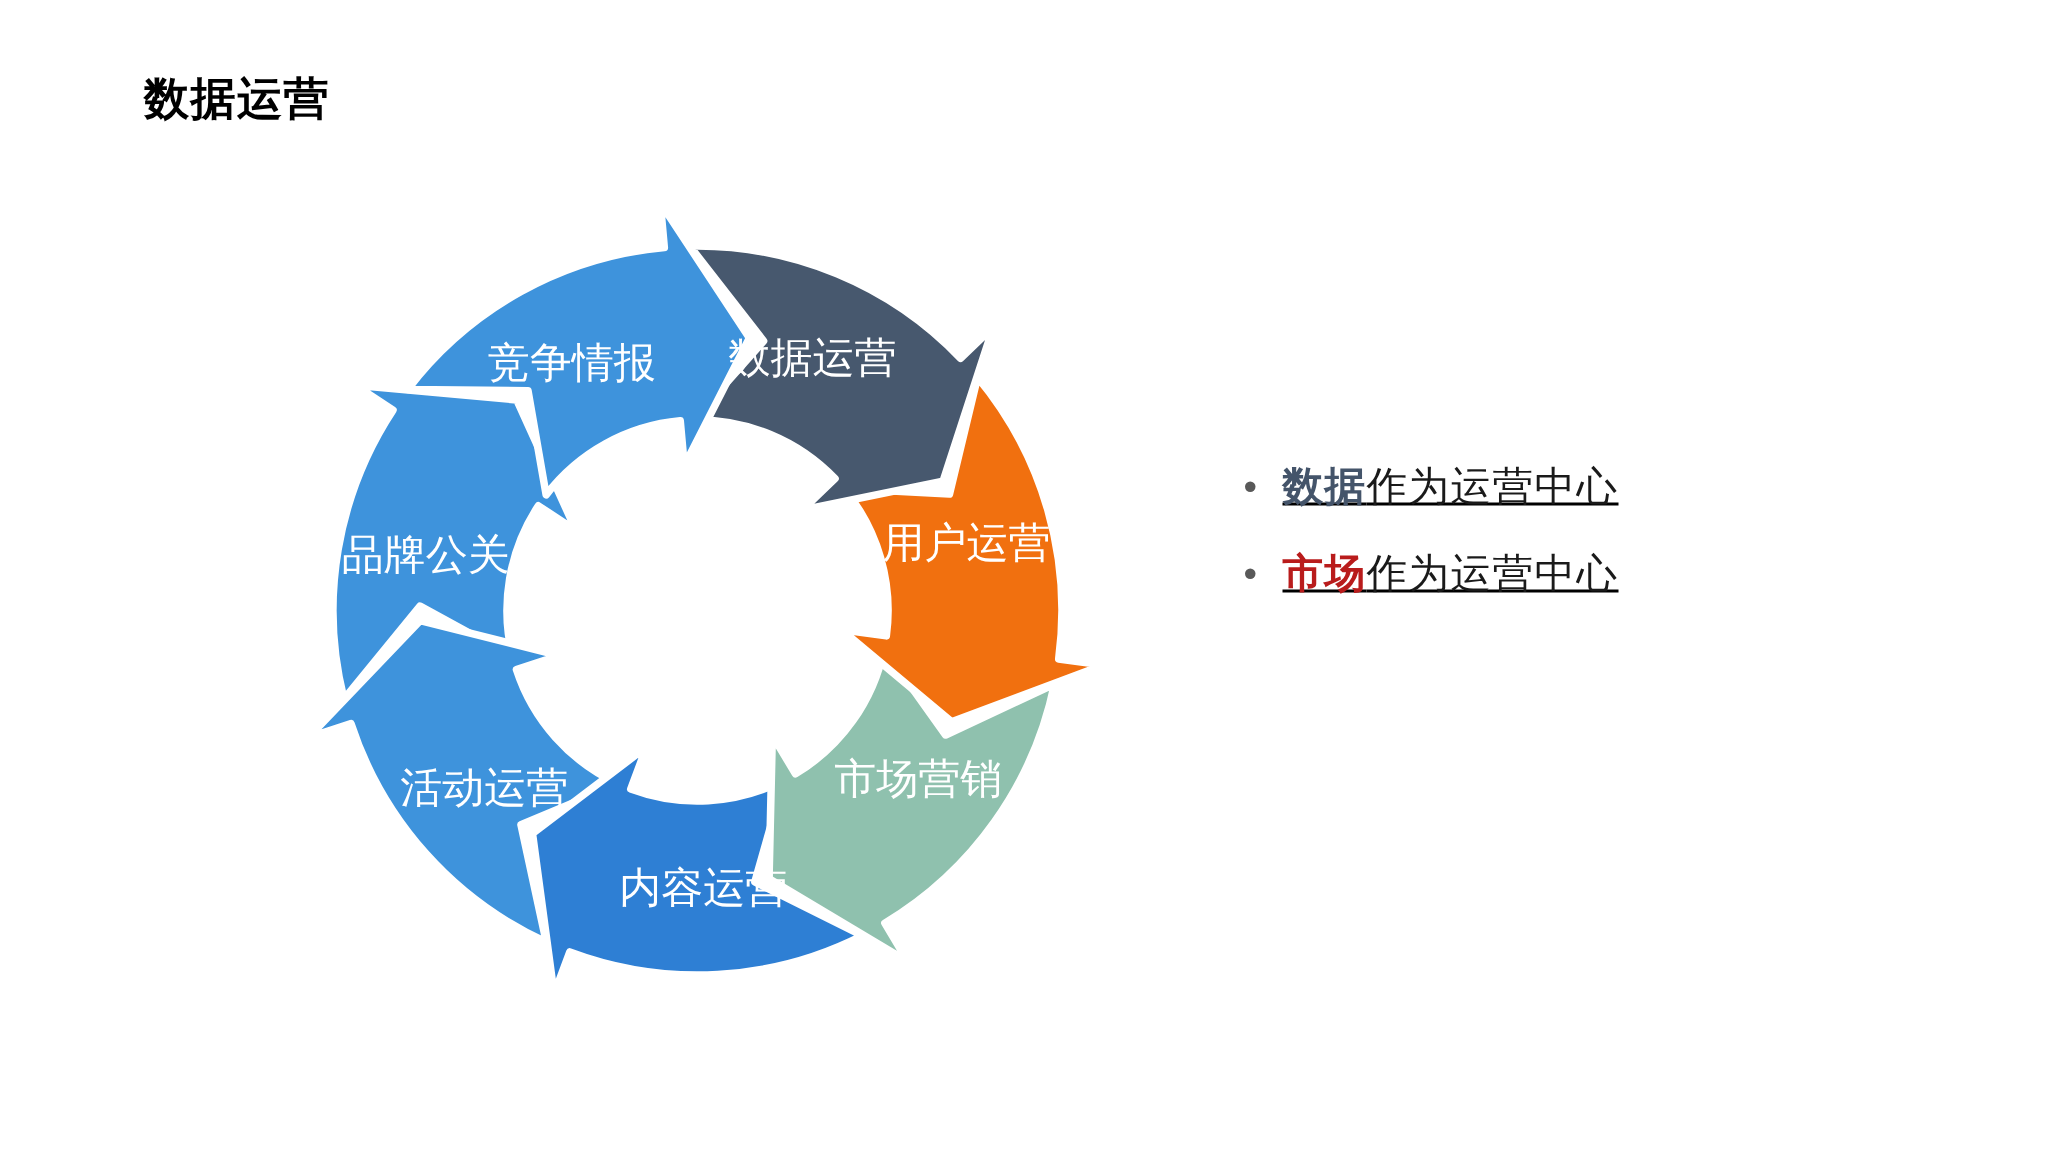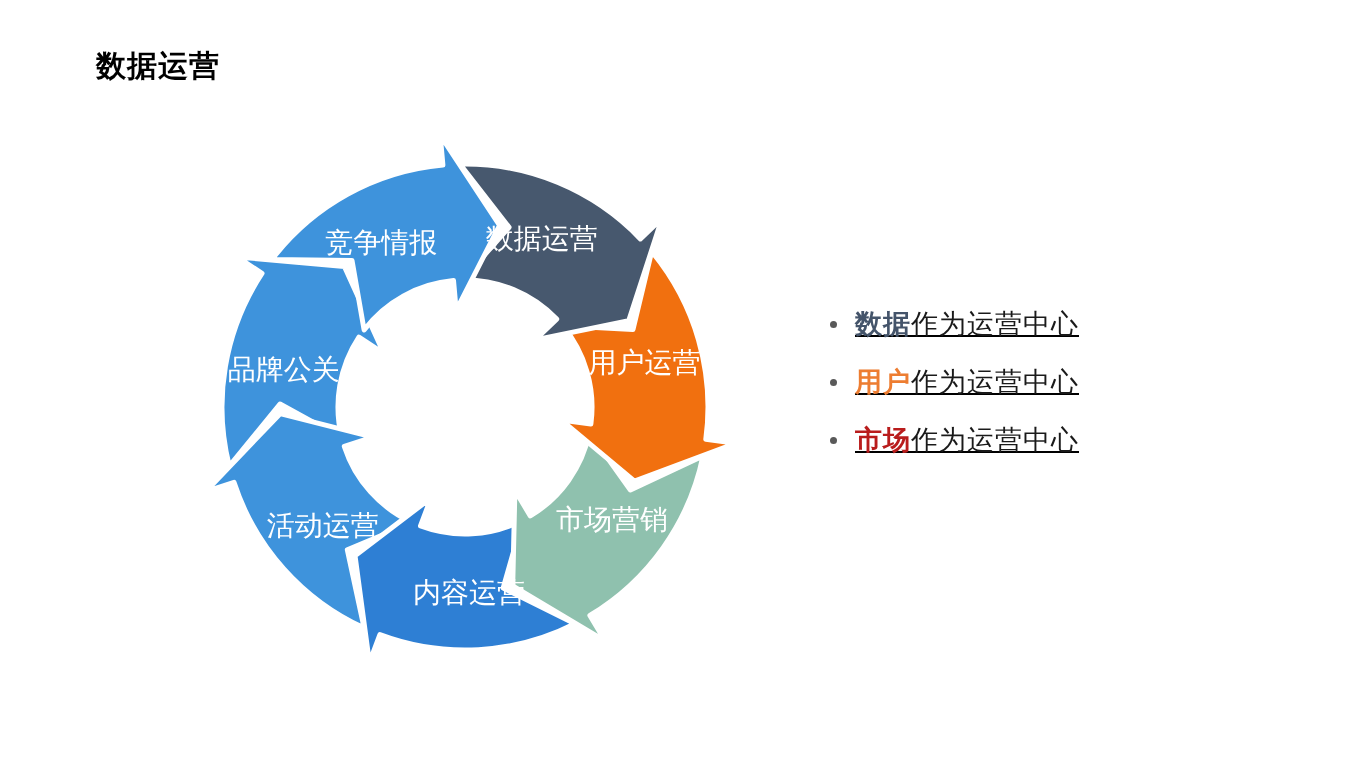--- a/index.html
+++ b/index.html
@@ -81,11 +81,6 @@
     </li>
     <li class="bullet">
       <span class="dot" style="background: rgb(89, 89, 89);"></span>
-      <span class="kw" style="color: rgb(237, 125, 49);">用户</span>
-        <span class="rest">作为运营中心</span>
-    </li>
-    <li class="bullet">
-      <span class="dot" style="background: rgb(89, 89, 89);"></span>
       <span class="kw" style="color: #b91c1c;">市场</span>
         <span class="rest">作为运营中心</span>
     </li>

